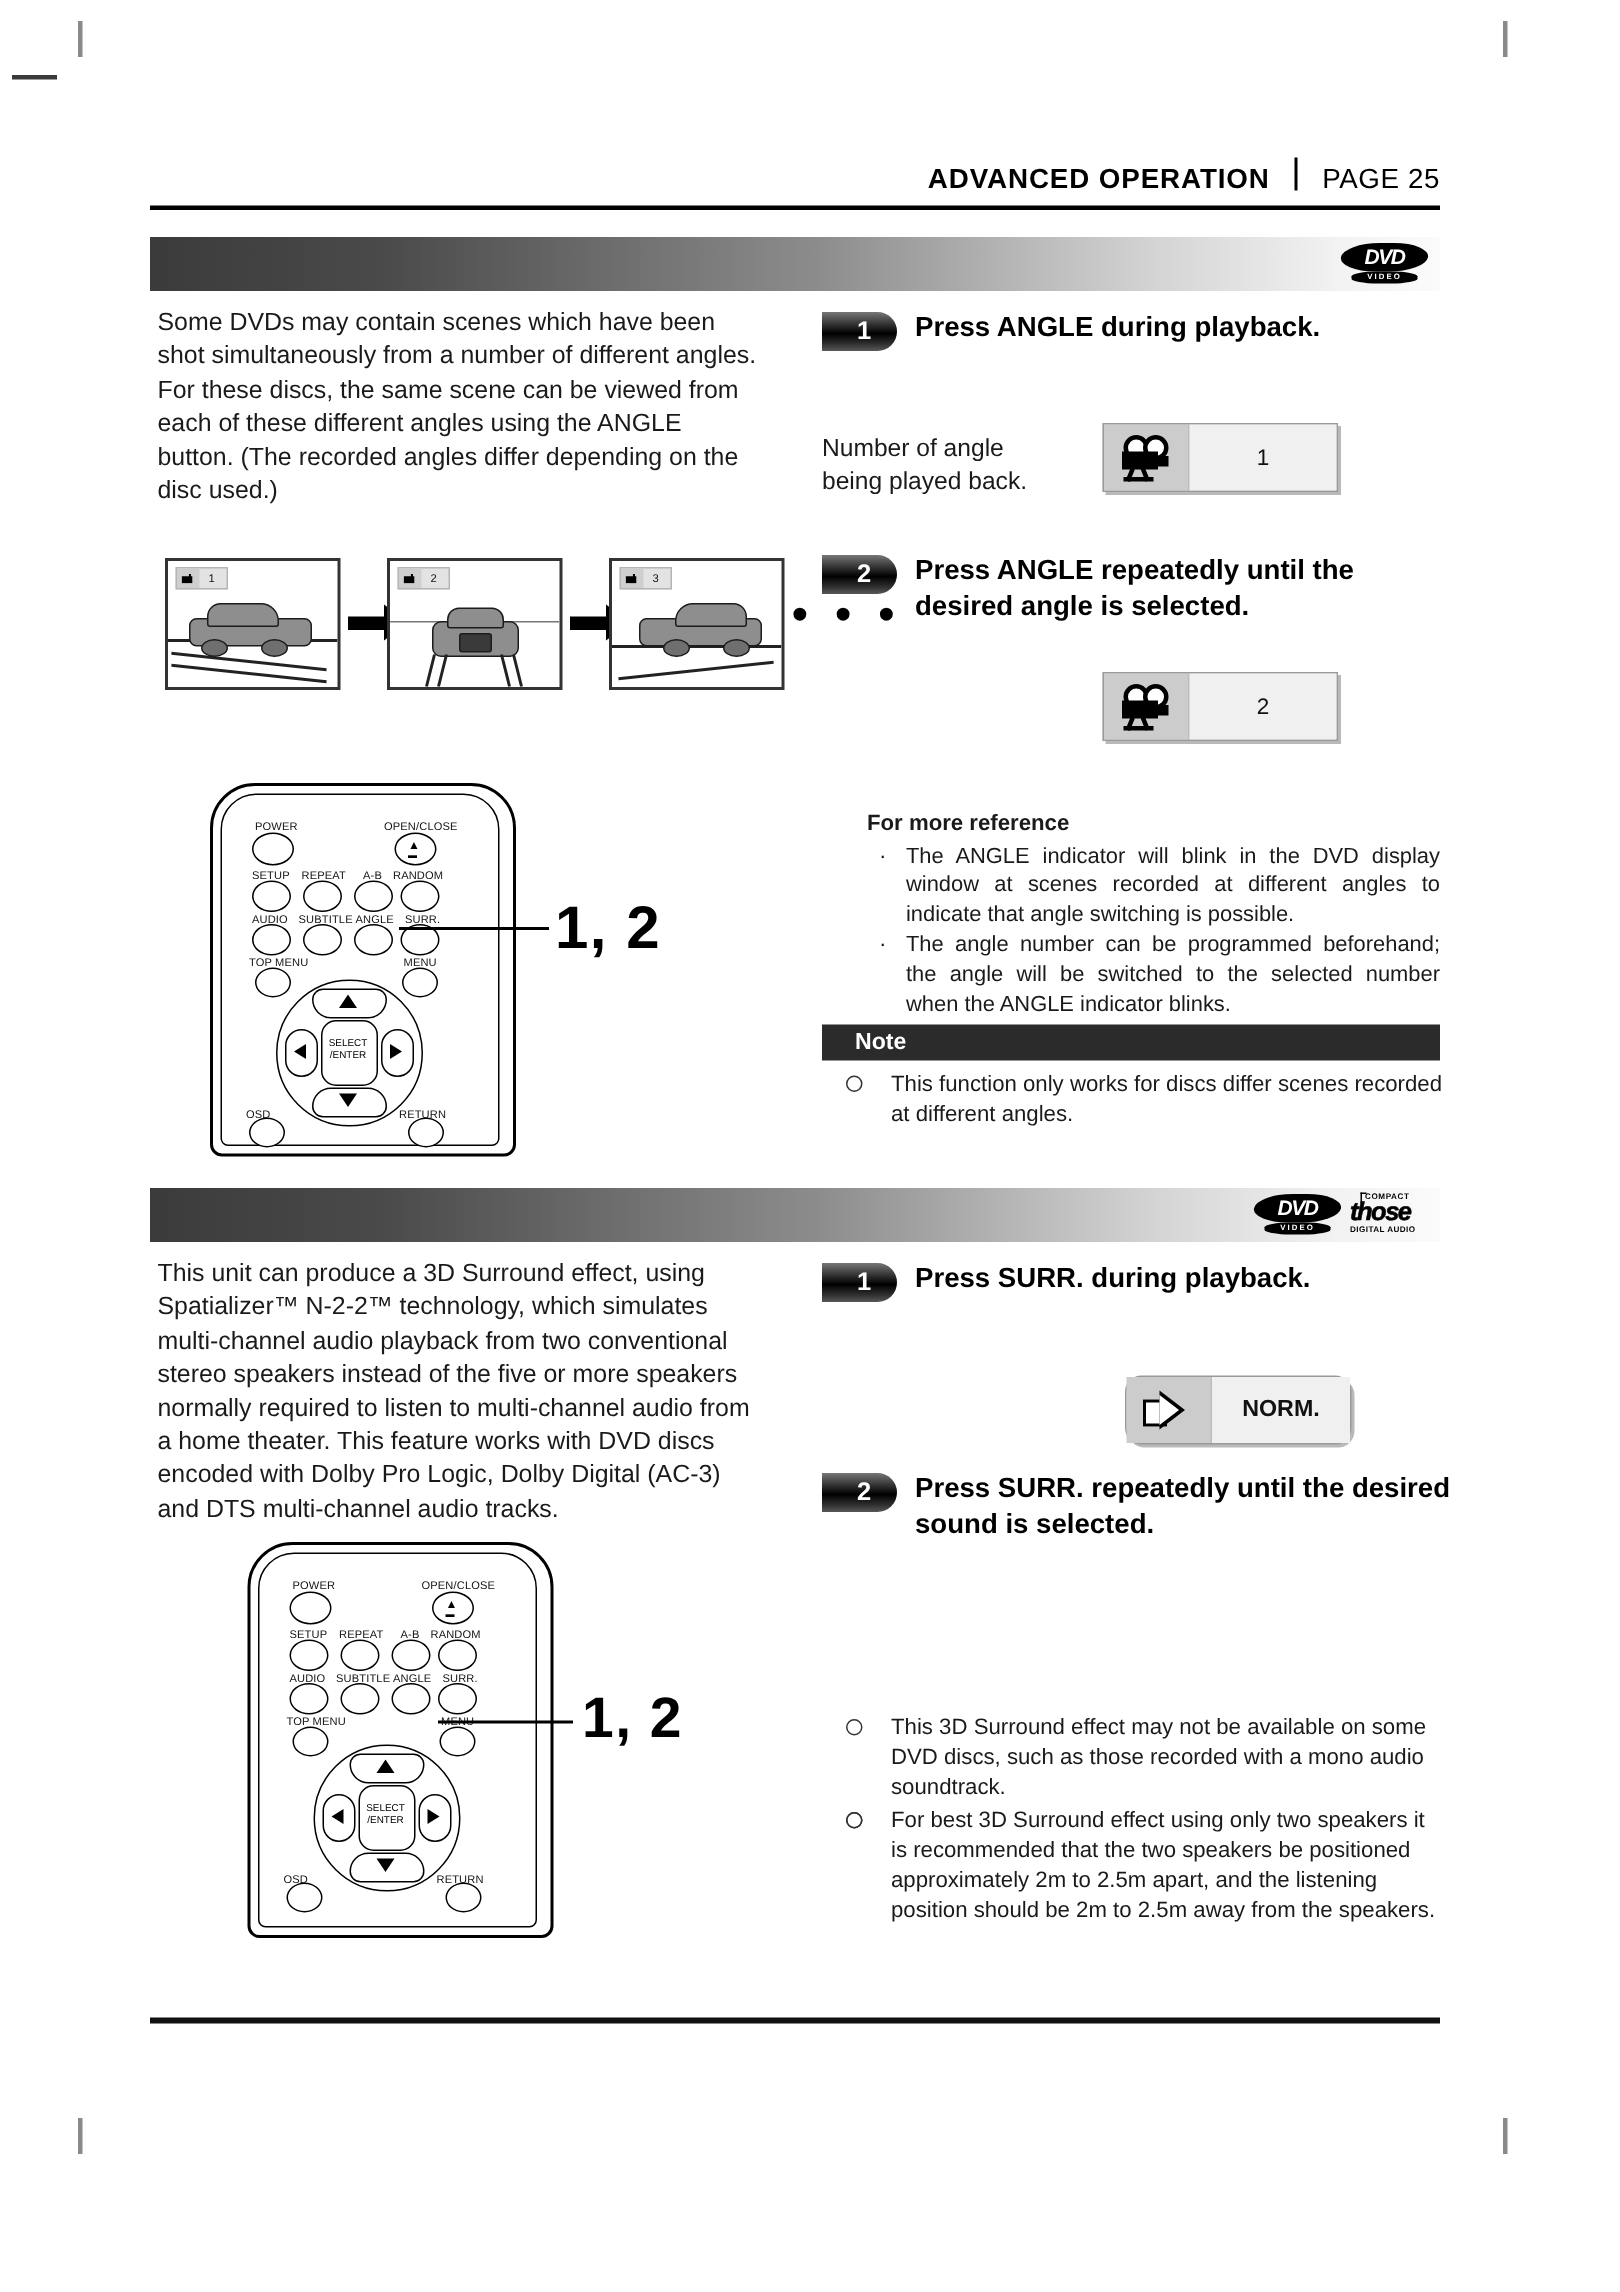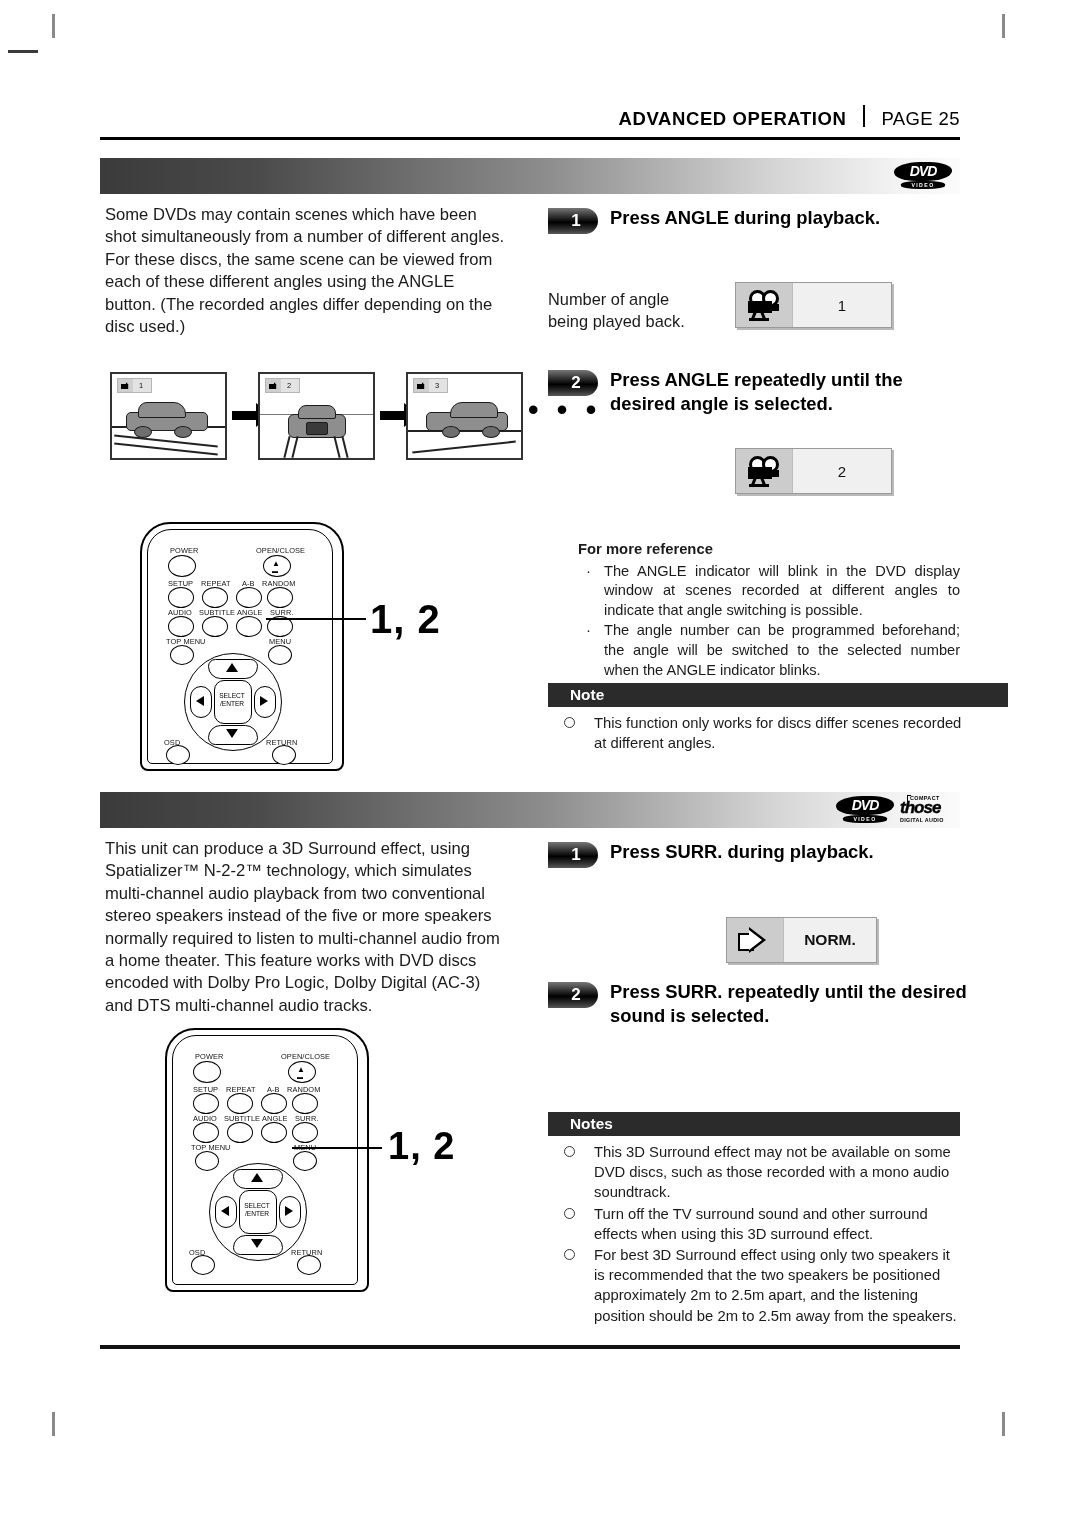--- a/index.html
+++ b/index.html
@@ -444,7 +444,7 @@
     </div>
   </div>
 
-  <div class="notebar" style="left:548px;top:683px;width:460px;">
+  <div class="notebar" style="left:548px;top:683px;width:412px;">
     <span>Note</span>
   </div>
   <div class="notelist" style="left:548px;top:713px;width:414px;">

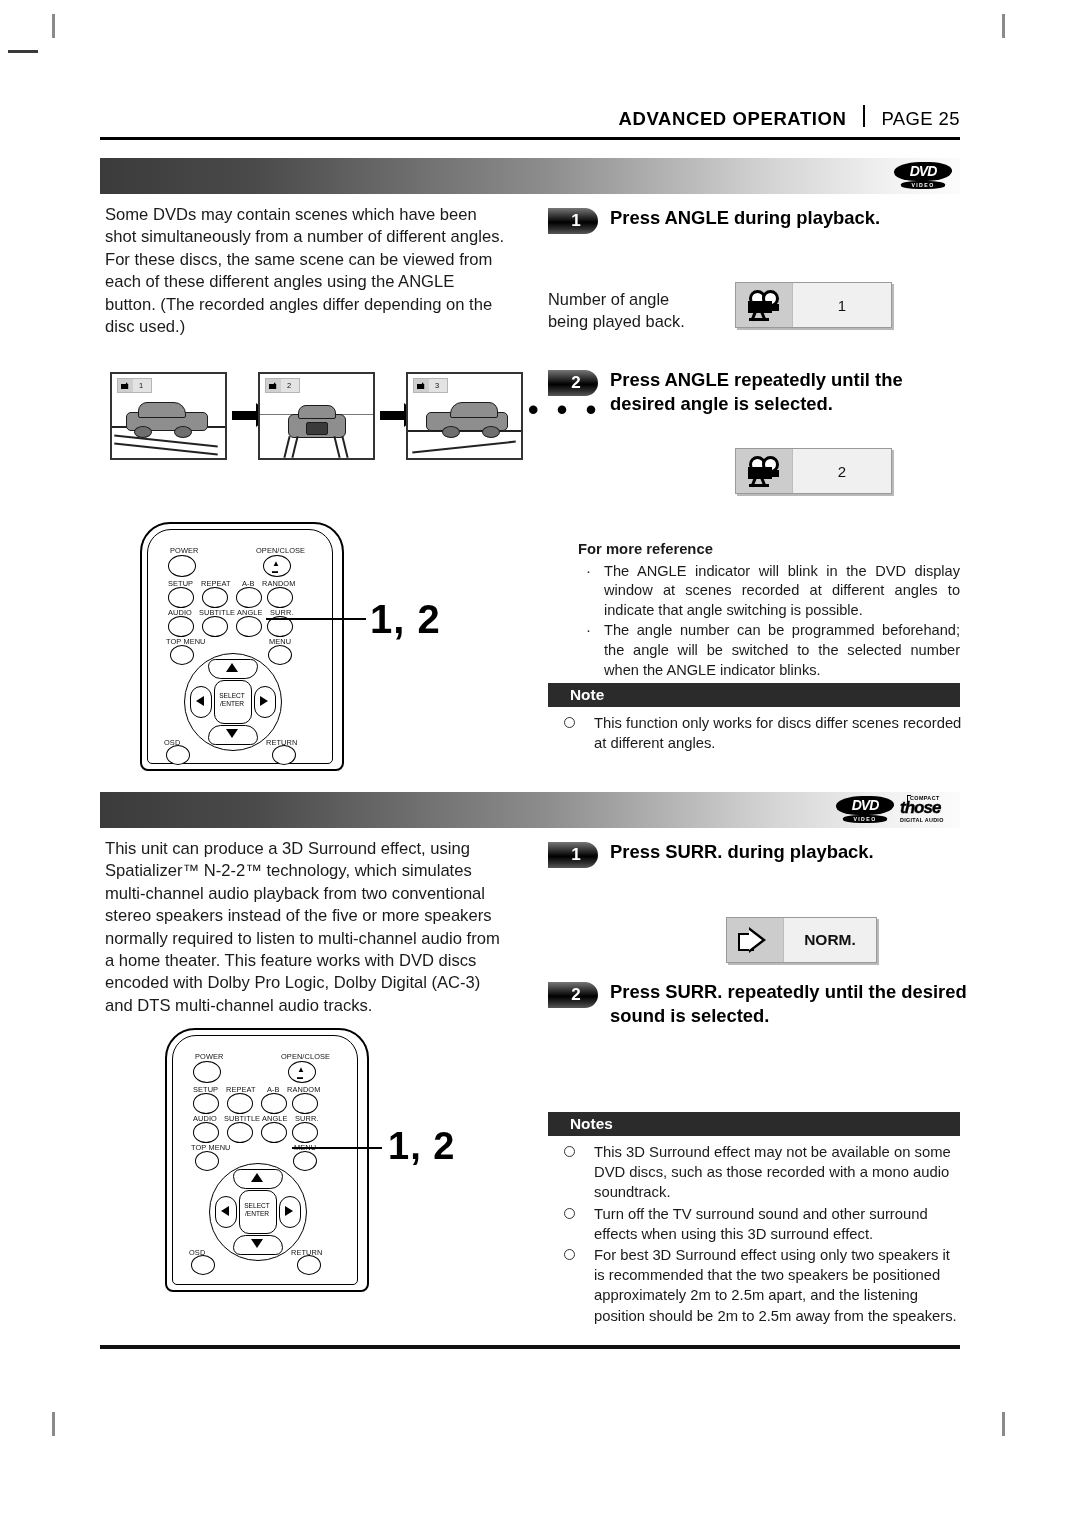--- a/index.html
+++ b/index.html
@@ -536,7 +536,7 @@
     </div>
   </div>
 
-  <div class="osd big" style="left:726px;top:917px;height:44px;">
+  <div class="osd big" style="left:750px;top:917px;height:44px;border-radius:11px;">
     <div class="icon-cell">
       <div class="spk">
         <div class="box"></div>

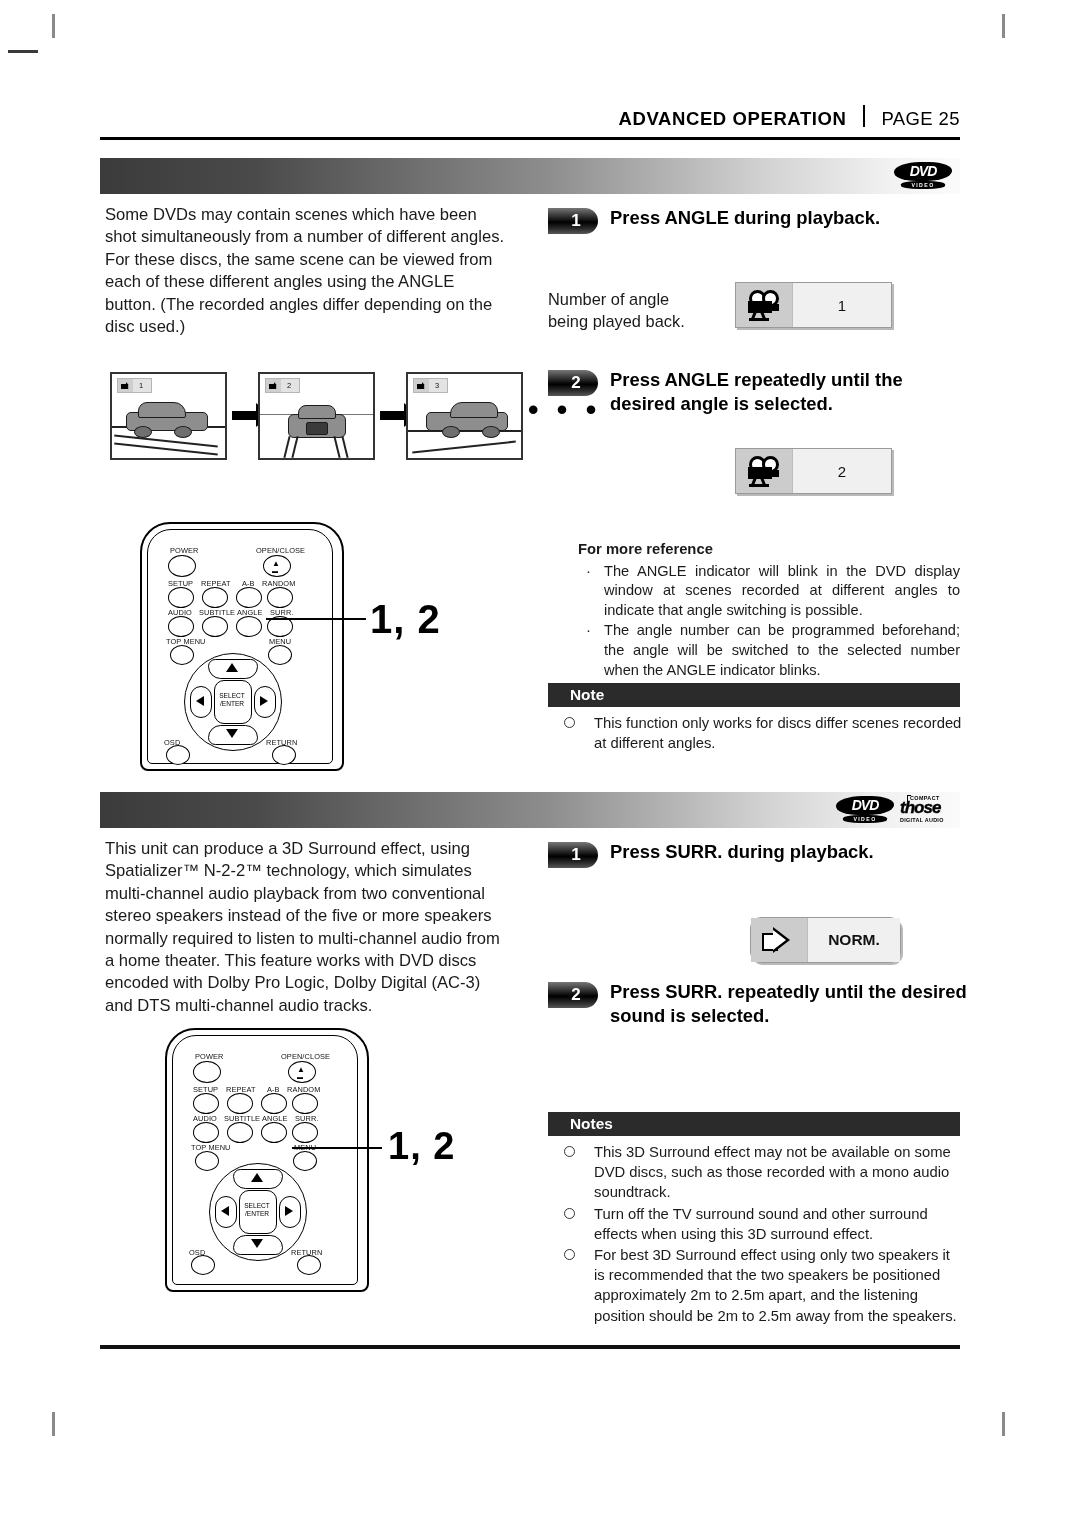--- a/index.html
+++ b/index.html
@@ -555,9 +555,6 @@
   </div>
 
 
-  <div class="notebar" style="left:548px;top:1112px;width:412px;">
-    <span>Notes</span>
-  </div>
   <div class="notelist" style="left:548px;top:1142px;width:414px;">
     <div class="noteitem">
       <span class="obullet"></span>

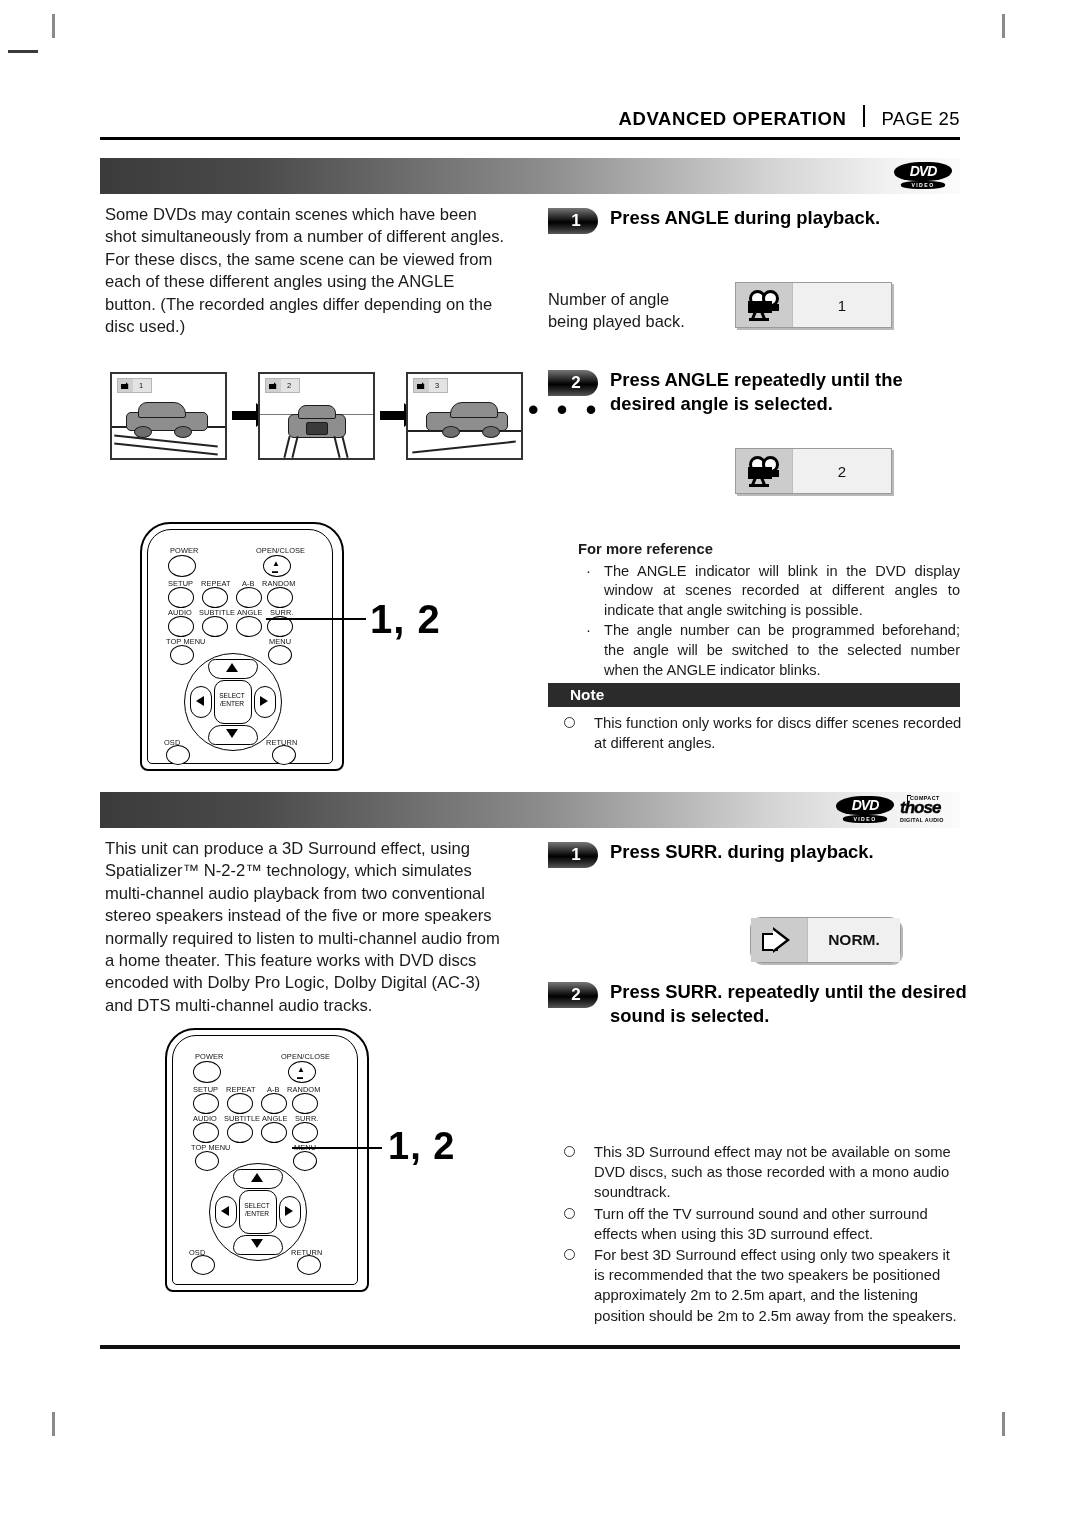--- a/index.html
+++ b/index.html
@@ -562,7 +562,6 @@
     </div>
     <div class="noteitem">
       <span class="obullet"></span>
-      <span>Turn off the TV surround sound and other surround effects when using this 3D surround effect.</span>
     </div>
     <div class="noteitem">
       <span class="obullet"></span>

